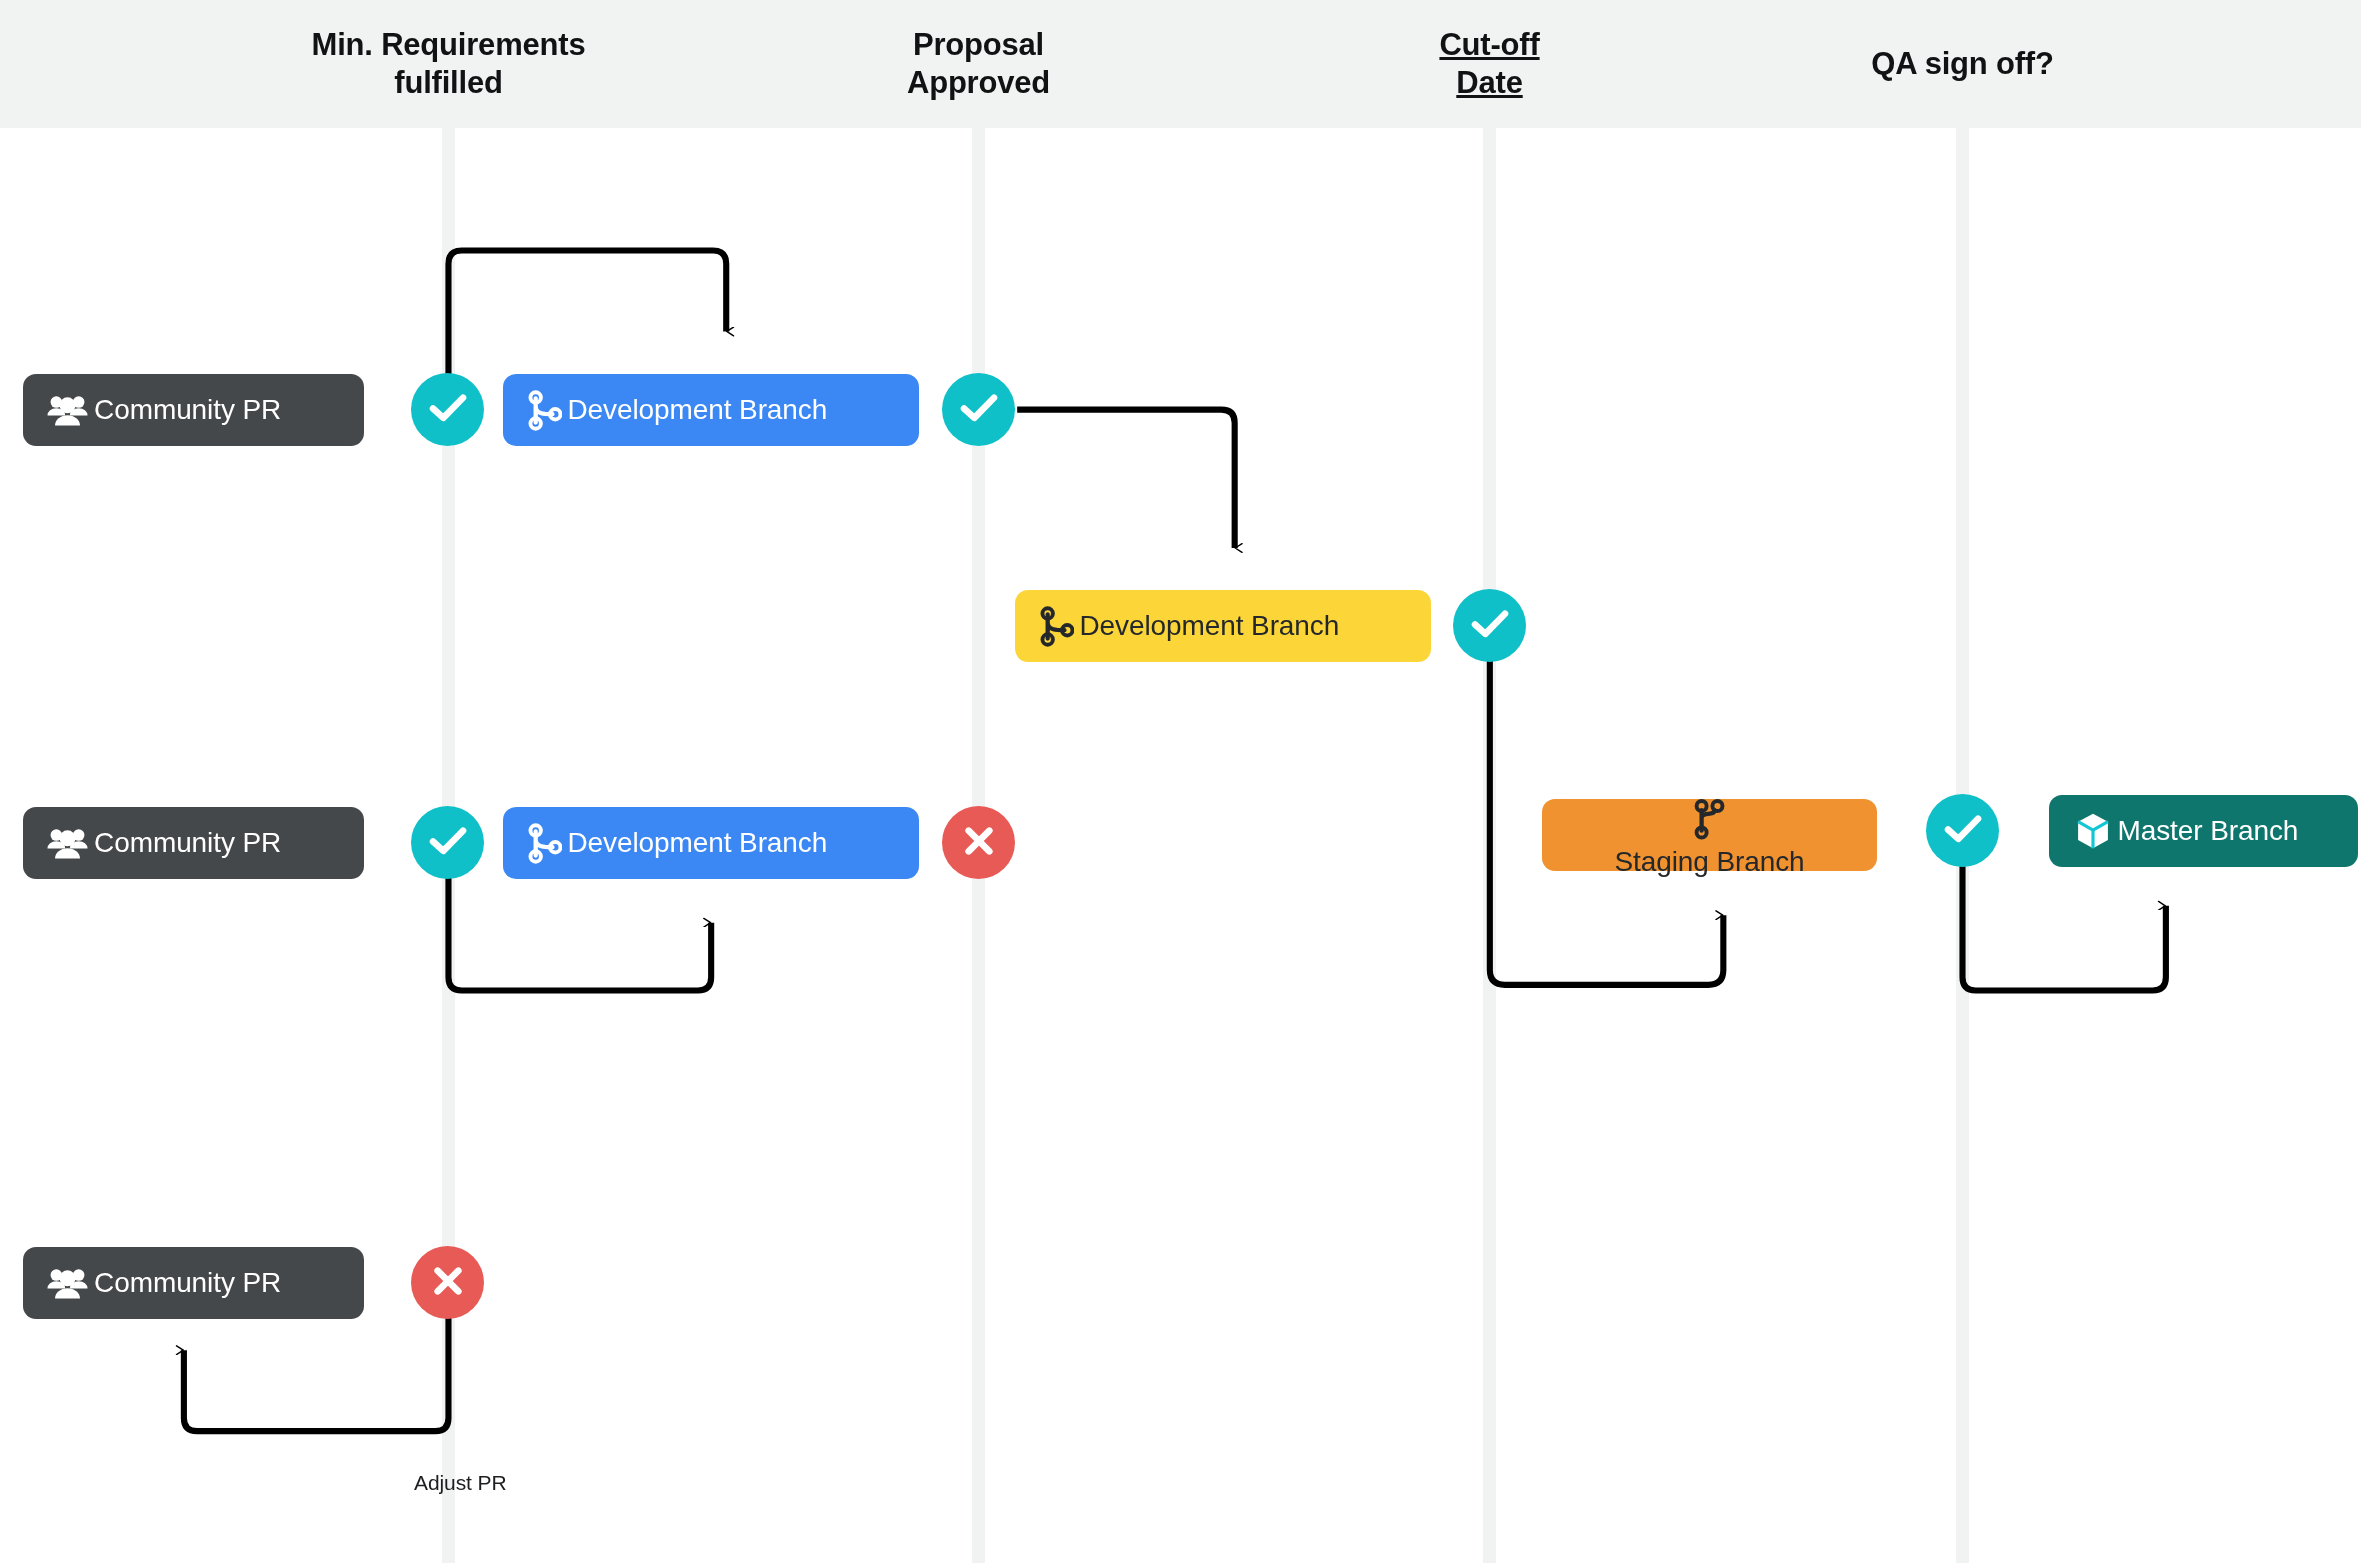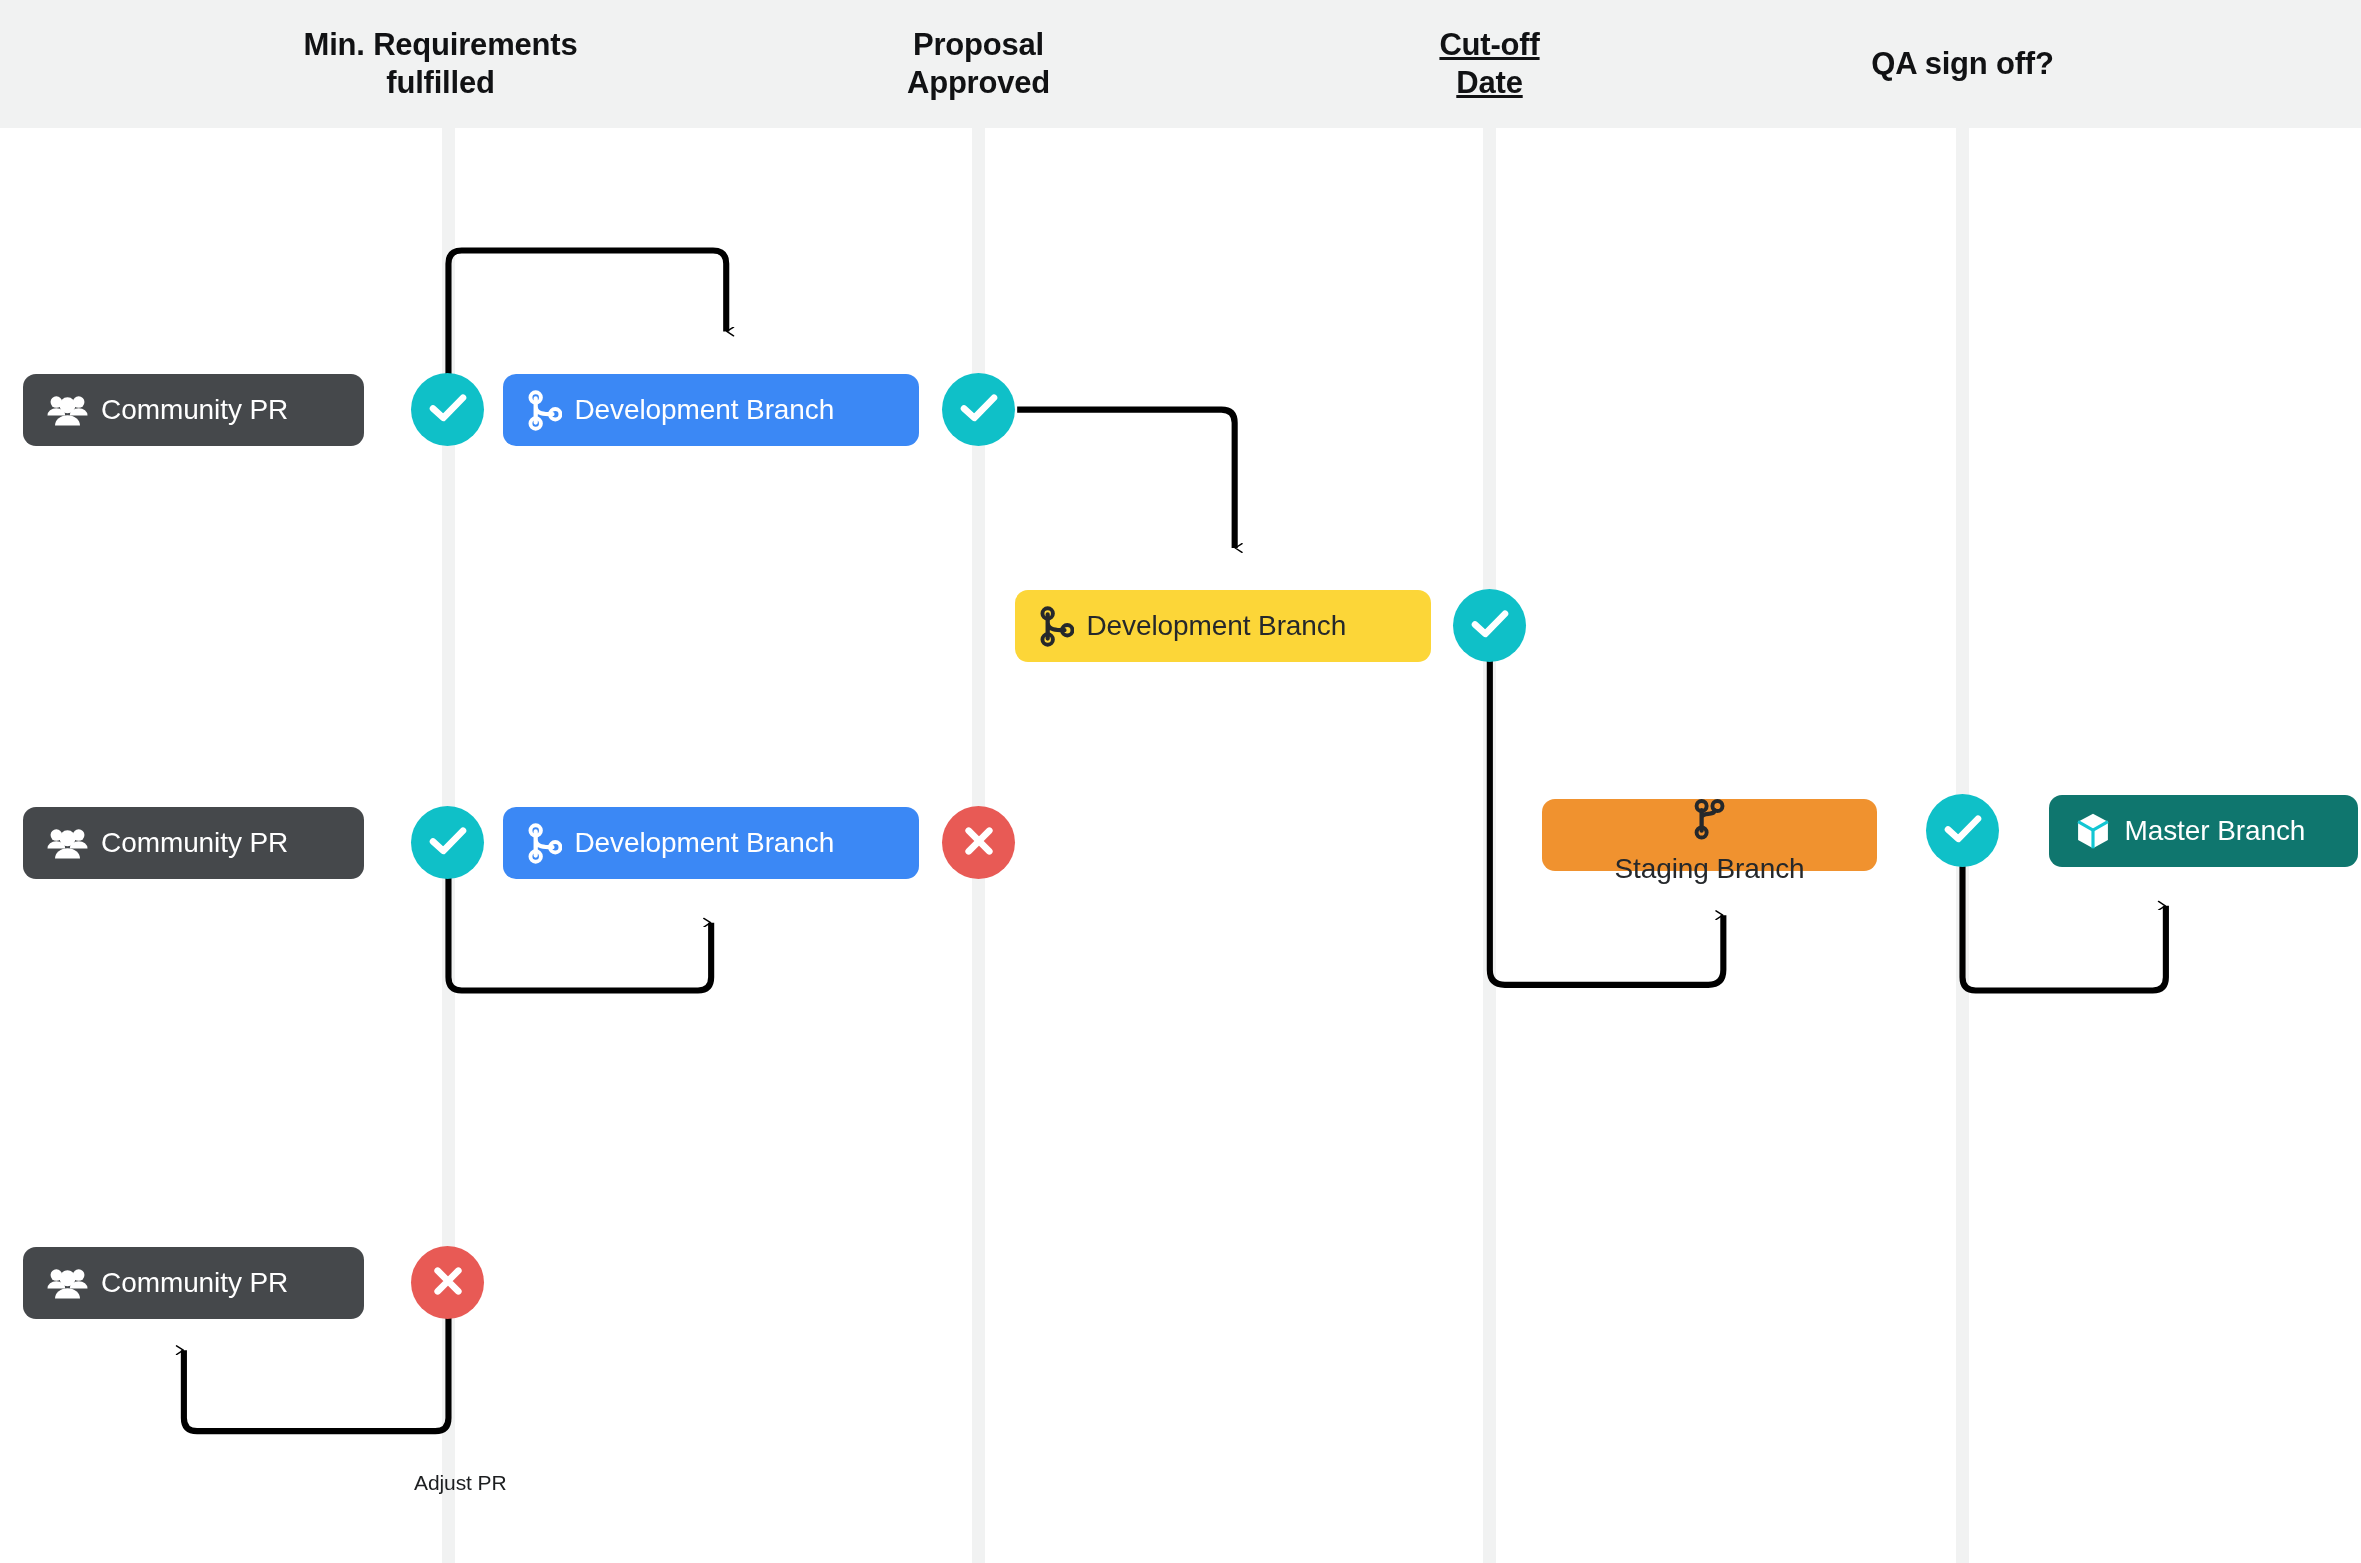--- a/index.html
+++ b/index.html
@@ -54,7 +54,7 @@
 
   <div class="header-band"></div>
 
-  <div class="col-header" style="left:252px;width:377px;">
+  <div class="col-header" style="left:260px;width:377px;">
     <span>Min. Requirements</span>
     <span>fulfilled</span>
   </div>

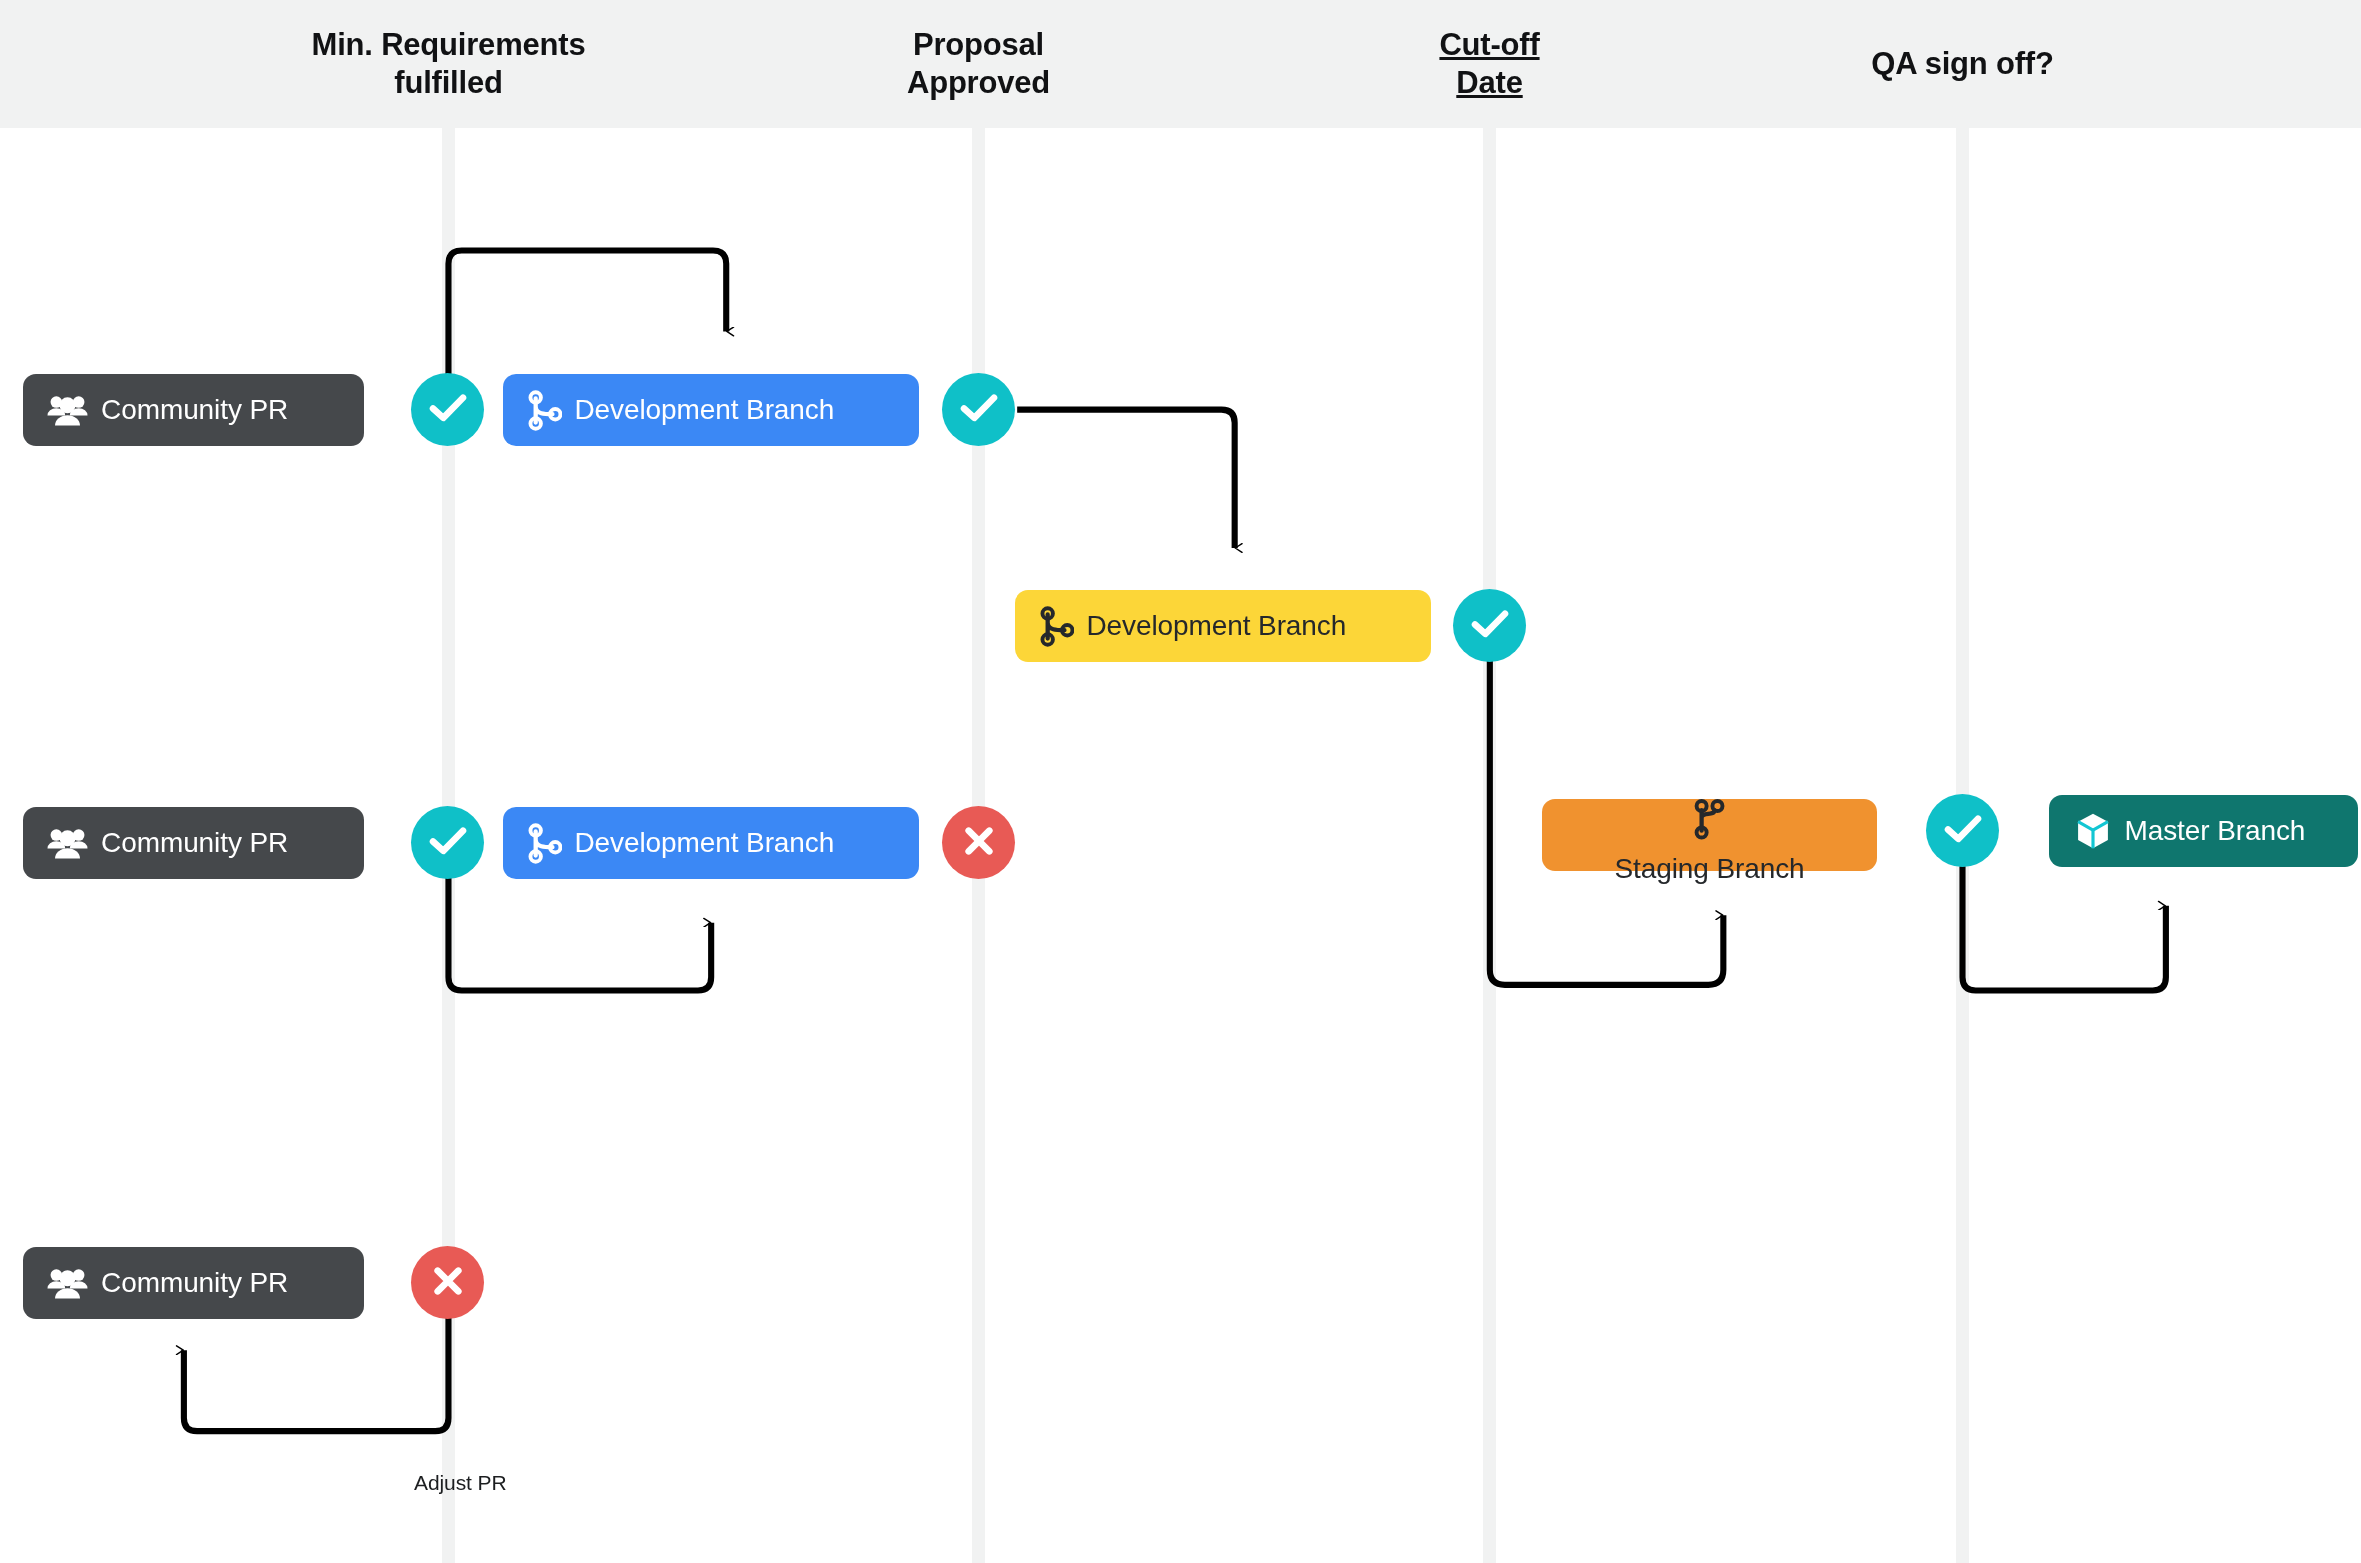--- a/index.html
+++ b/index.html
@@ -23,7 +23,7 @@
 
   
   .node{position:absolute;display:flex;align-items:center;border-radius:13px;
-        height:72px;padding:0 24.5px;box-sizing:border-box;gap:13px;}
+        height:72px;padding:0 24.5px;box-sizing:border-box;gap:6px;}
   .node .label{font-size:28px;font-weight:400;white-space:nowrap;letter-spacing:-0.1px;}
   .node .ico{display:flex;align-items:center;justify-content:center;flex:0 0 auto;}
 

